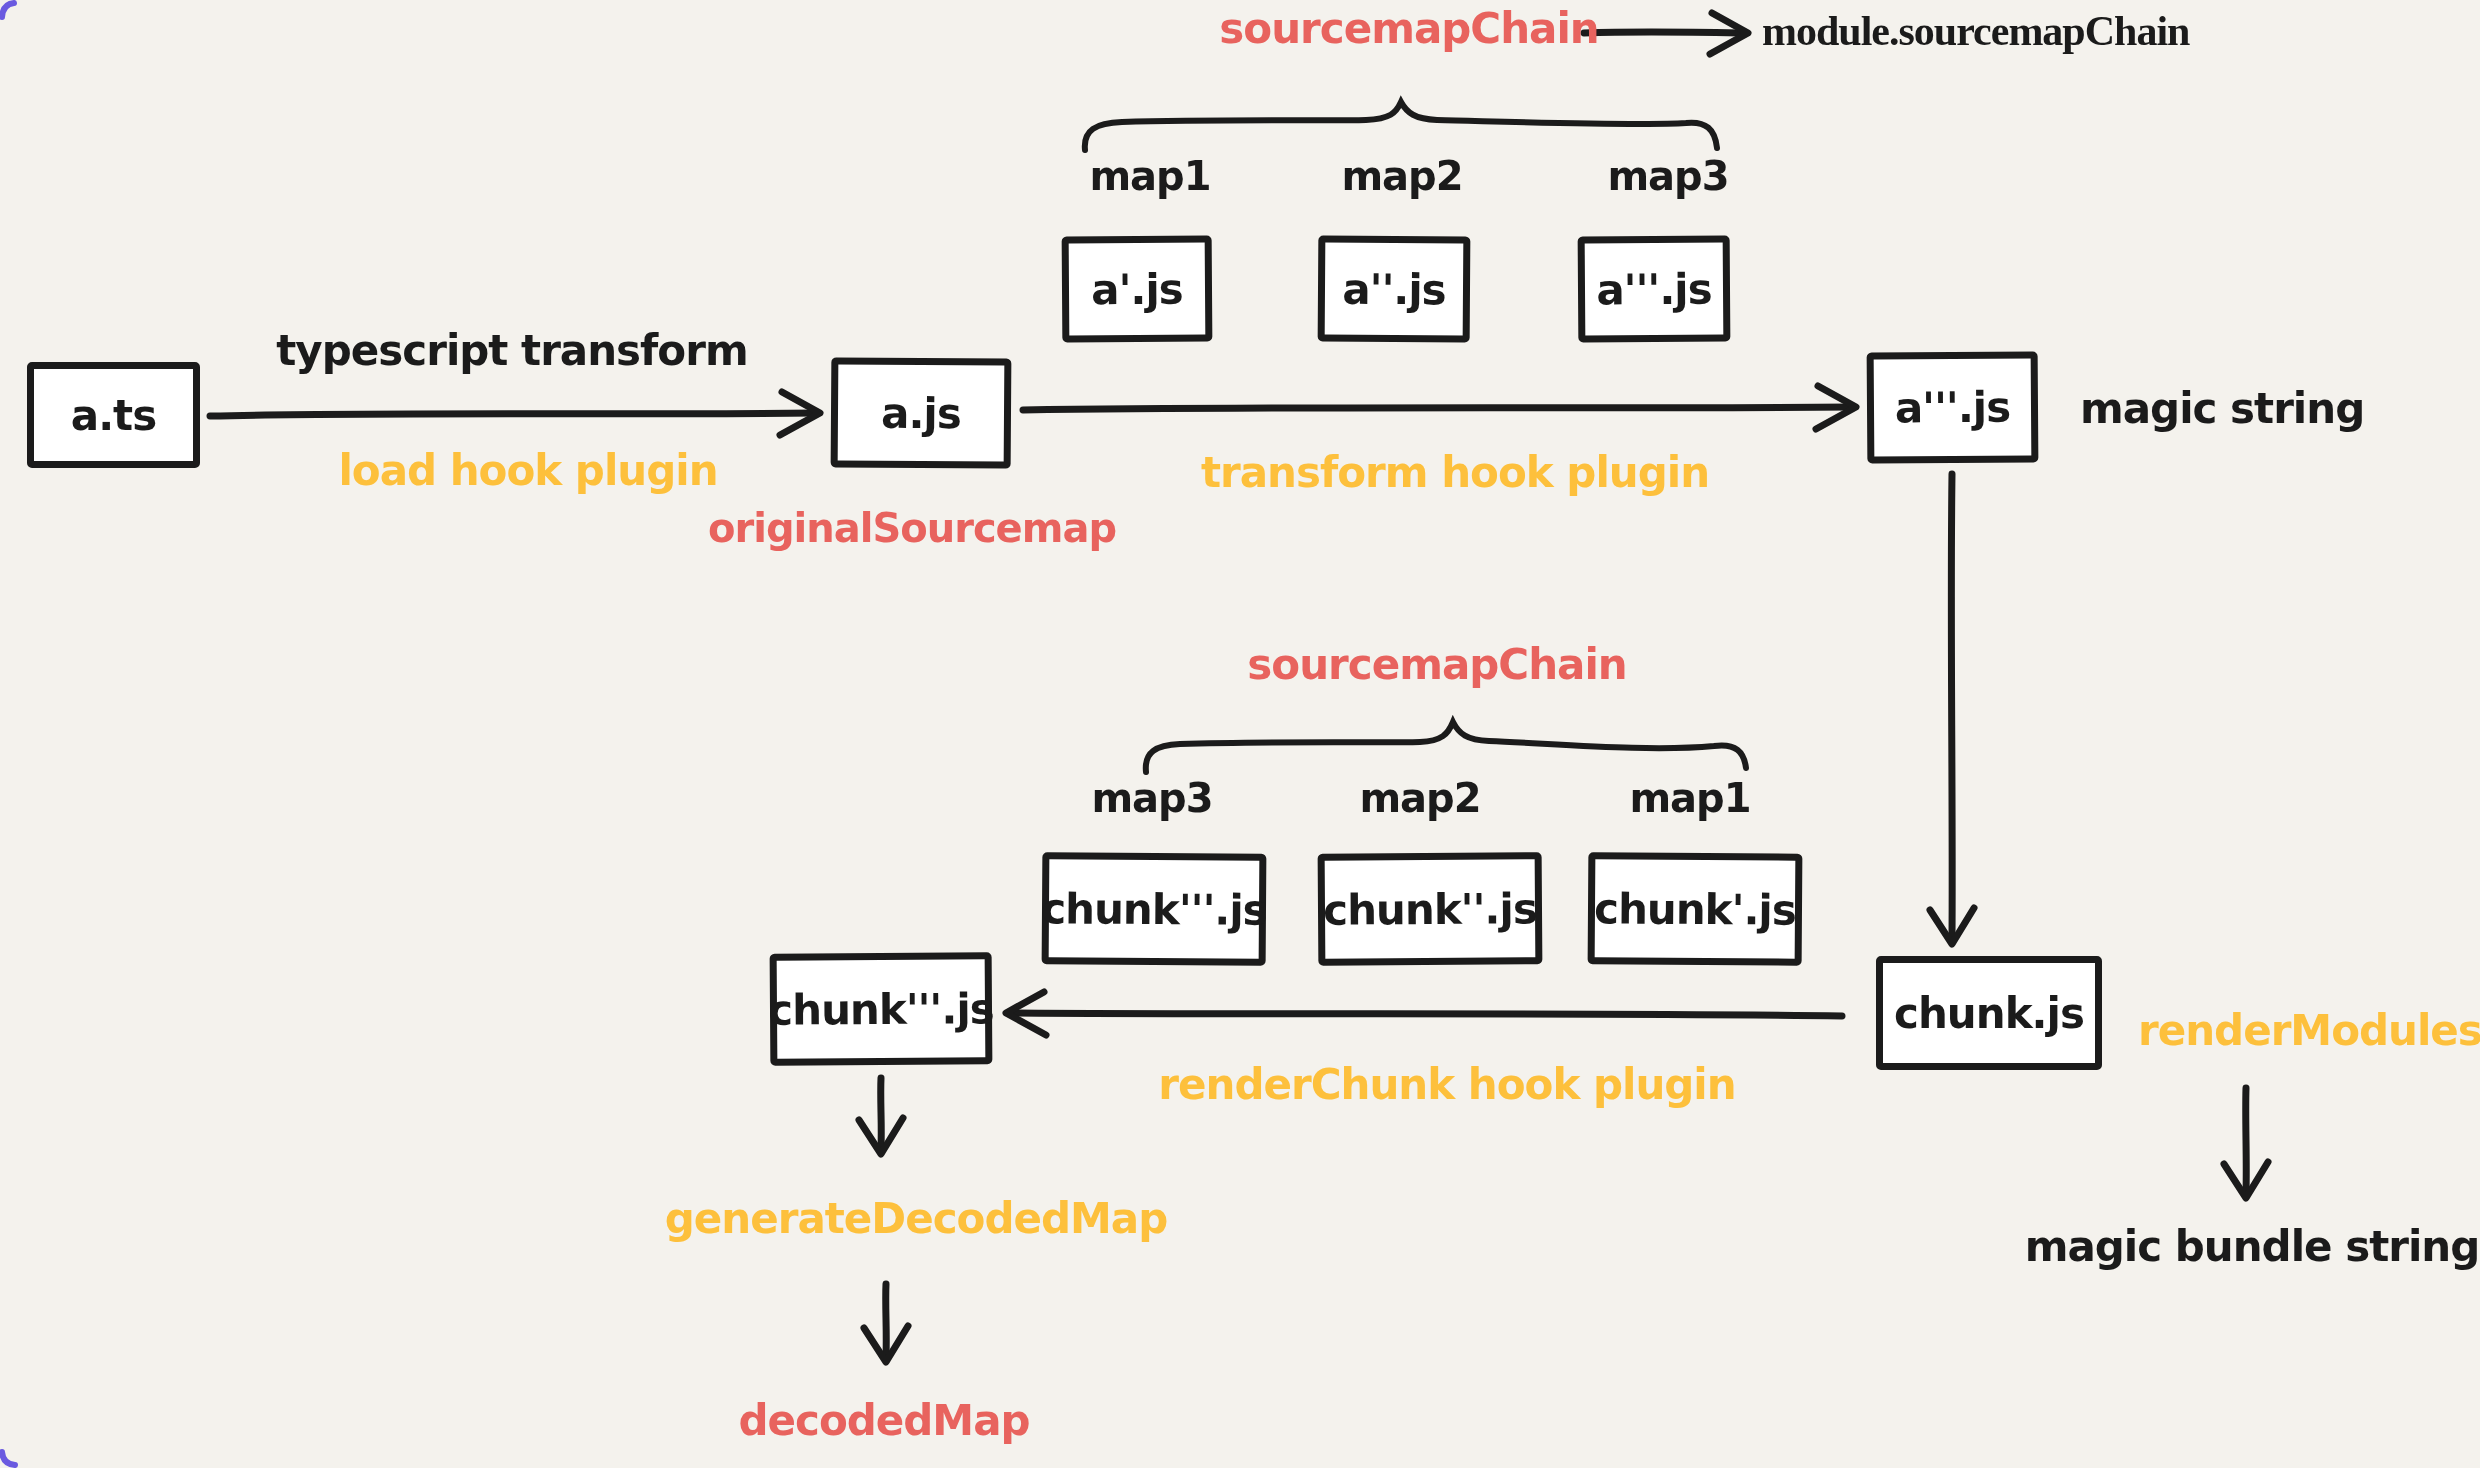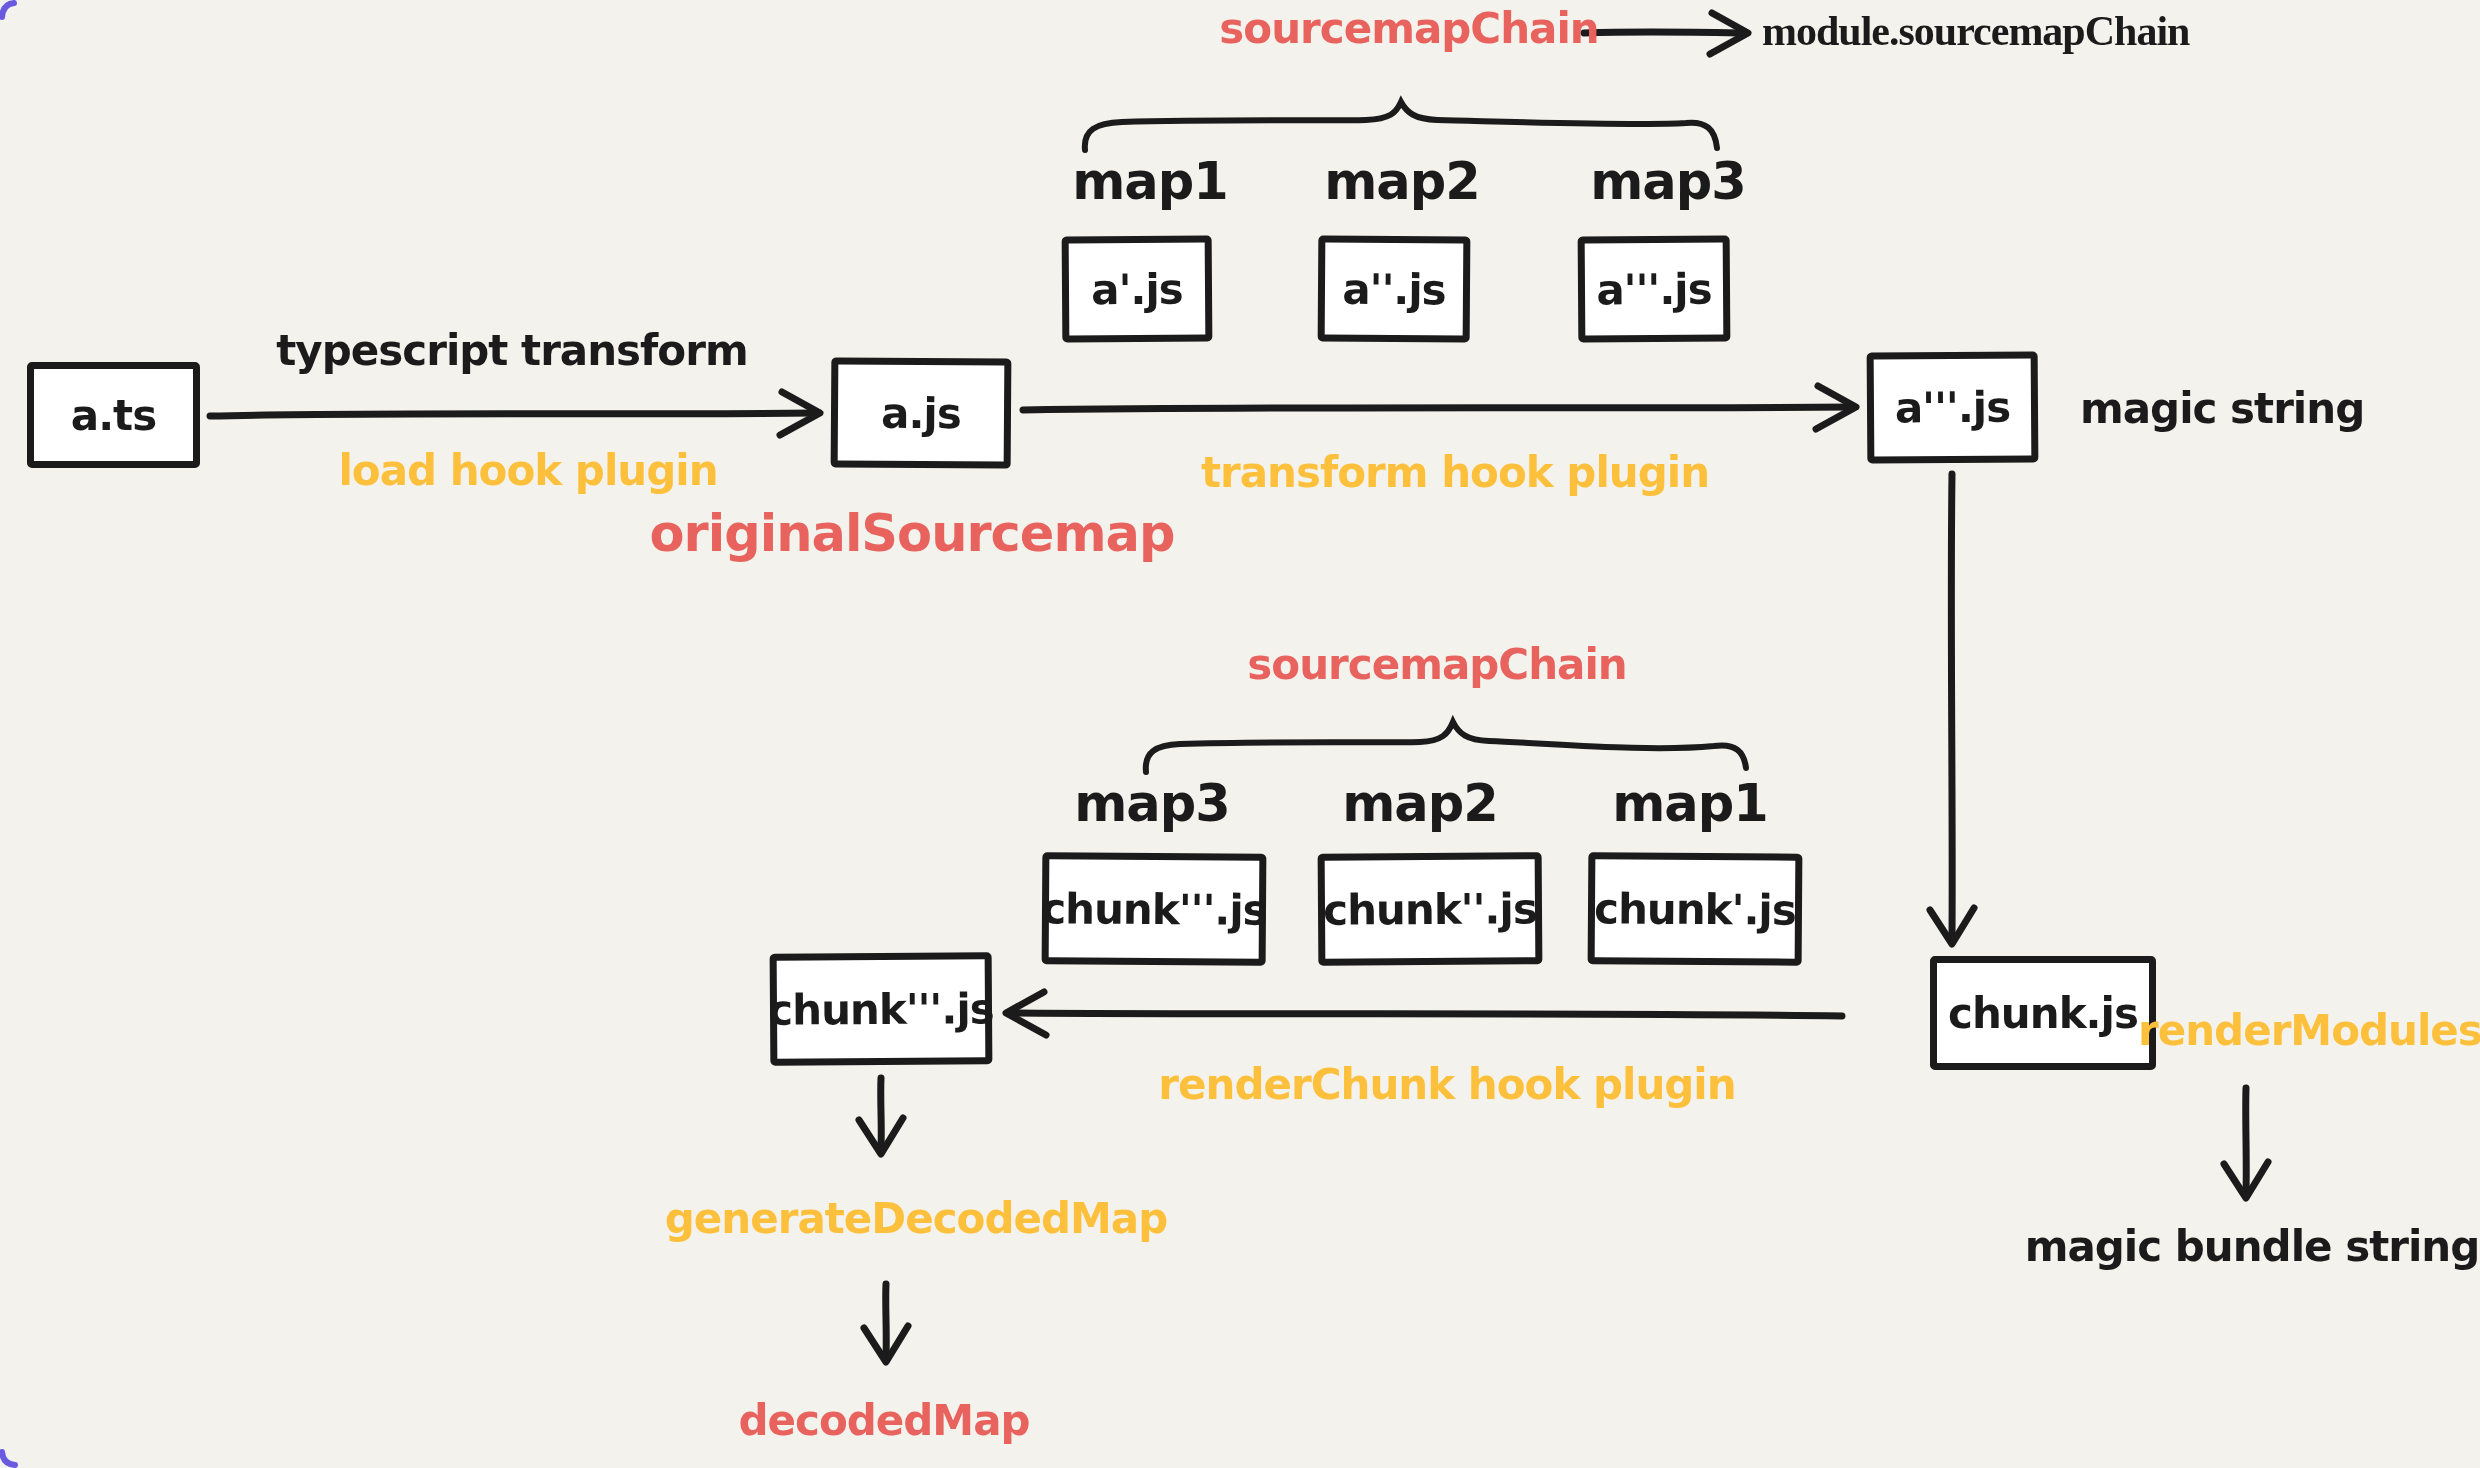--- a/index.html
+++ b/index.html
@@ -25,7 +25,7 @@
     font-weight:bold;font-size:42px;color:#1b1b1b;
     letter-spacing:-1px;white-space:nowrap;line-height:1.1;
   }
-  .sm{font-size:51px;}
+  .sm{font-size:40px;}
   .center{transform:translateX(-50%);}
   .red{color:#e8635e;}
   .yellow{color:#fdc03c;margin-left:23px;}

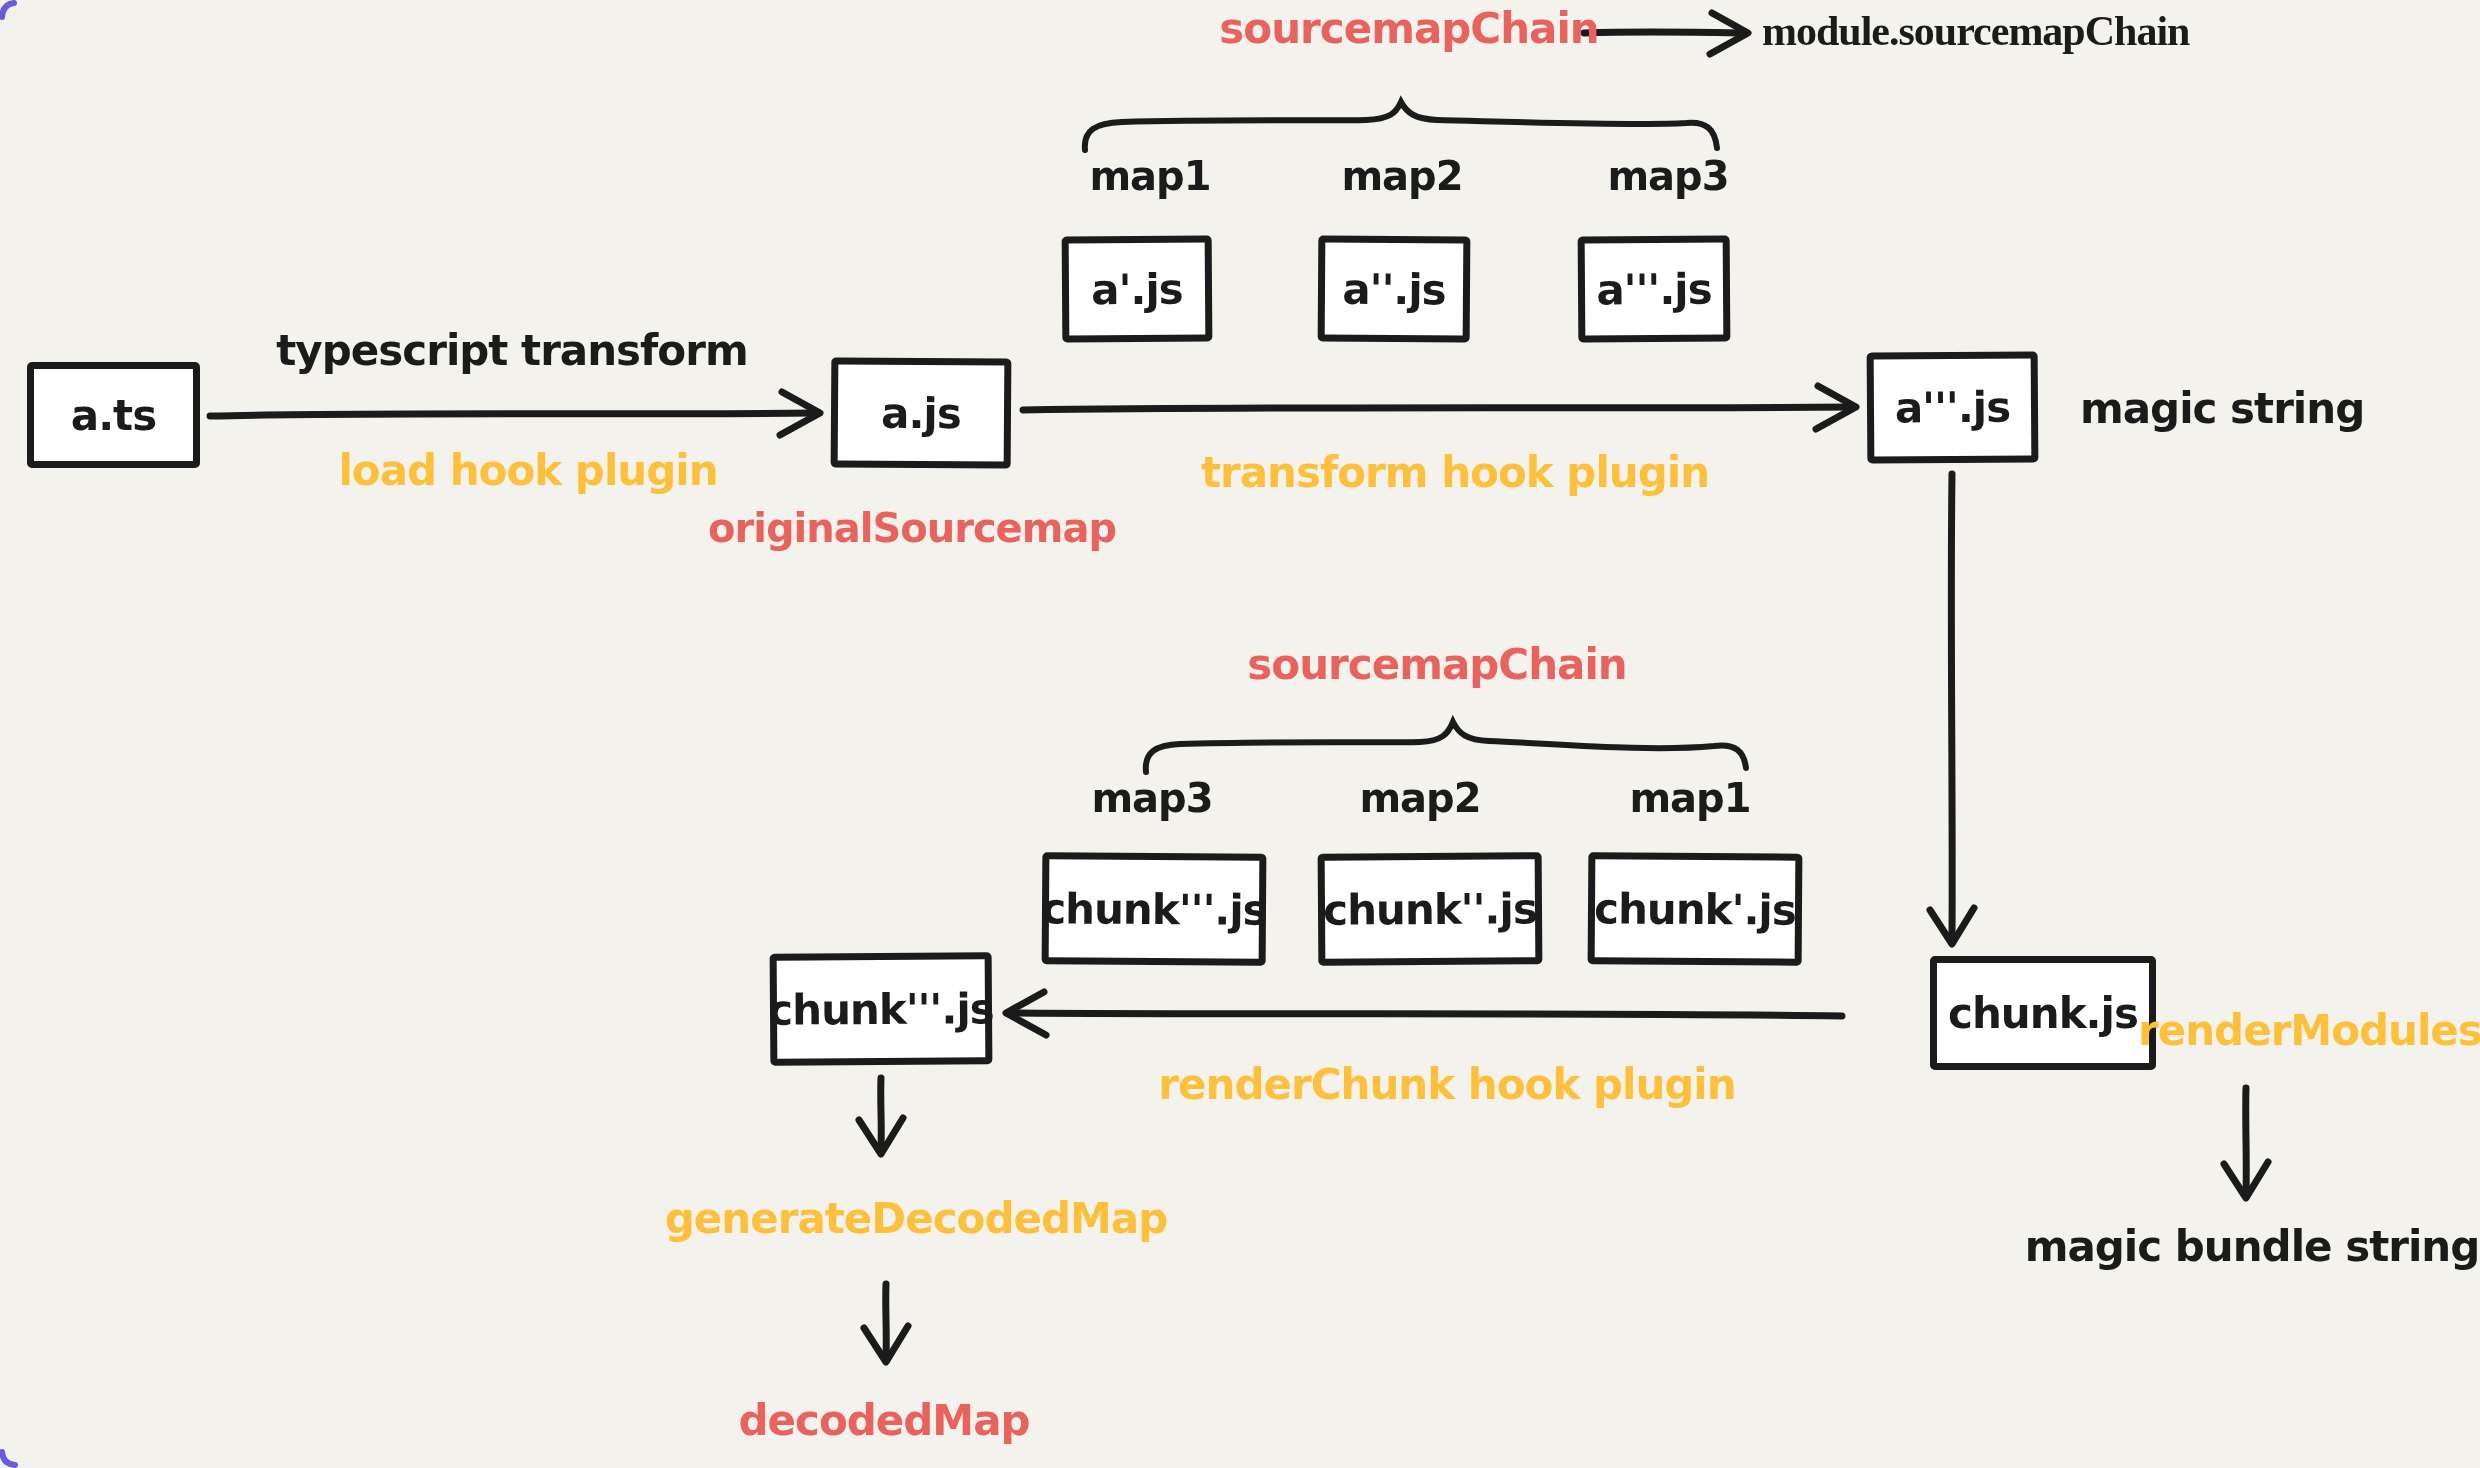--- a/index.html
+++ b/index.html
@@ -129,7 +129,7 @@
   <div class="box rot-r" style="left:1588px;top:853px;width:214px;height:112px;">chunk'.js</div>
 
   <div class="box rot-l" style="left:770px;top:953px;width:222px;height:112px;">chunk'''.js</div>
-  <div class="box" style="left:1930px;top:956px;width:226px;height:114px;">chunk.js</div>
+  <div class="box" style="left:1876px;top:956px;width:226px;height:114px;">chunk.js</div>
   <div class="lbl yellow center" style="left:1424px;top:1062px;">renderChunk hook plugin</div>
   <div class="lbl yellow" style="left:2115px;top:1008px;">renderModules</div>
   <div class="lbl center" style="left:2252px;top:1224px;">magic bundle string</div>

